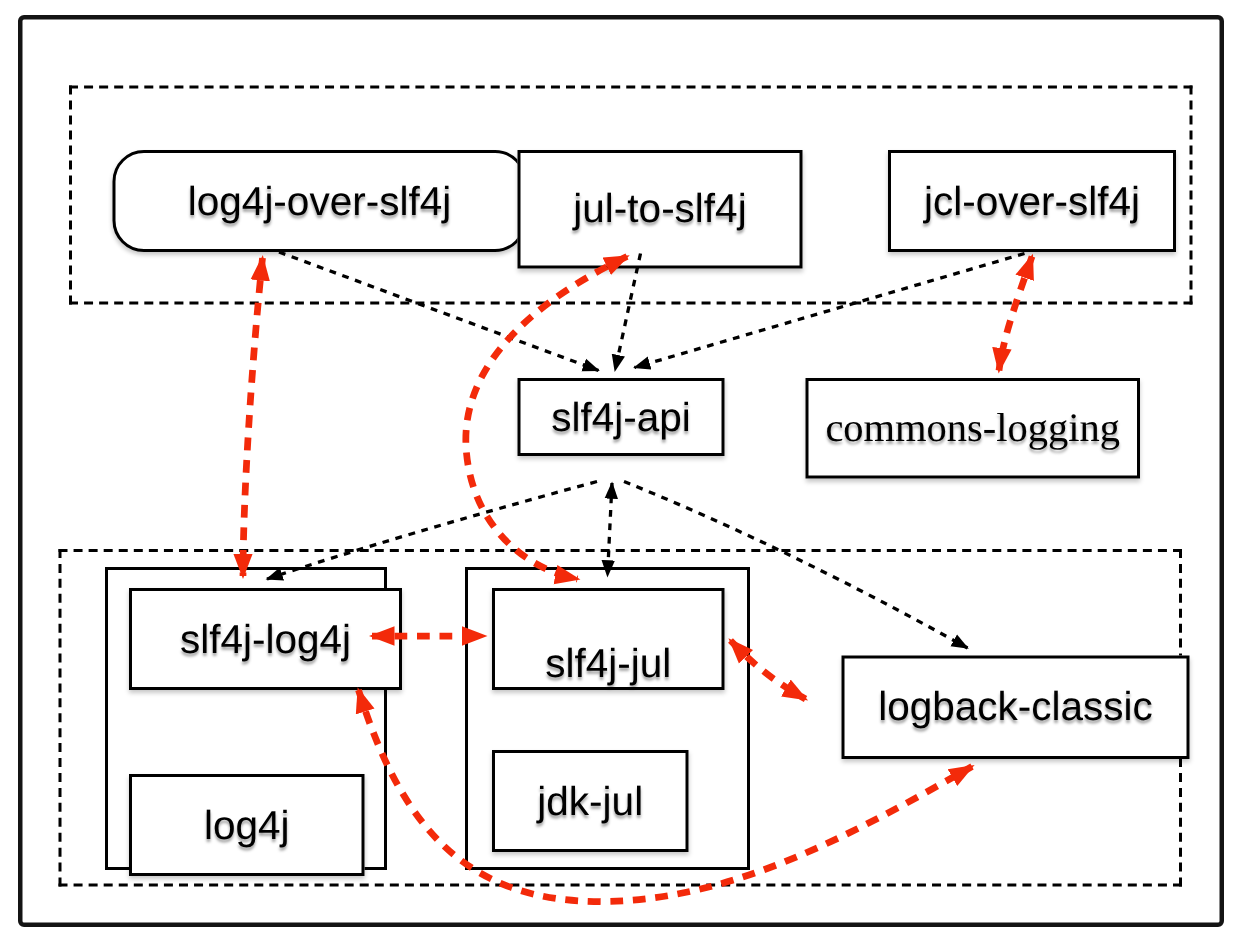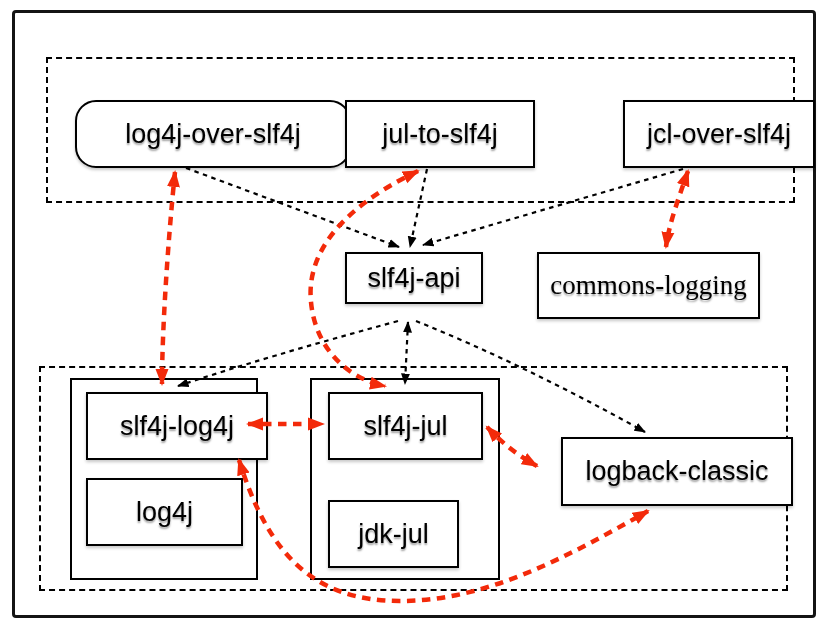--- a/index.html
+++ b/index.html
@@ -29,7 +29,7 @@
   }
   .node span{text-shadow:0 2px 2px rgba(0,0,0,0.38);white-space:nowrap;}
   .n-log4j-over{left:75px;top:100px;width:276px;height:68px;border-radius:21px;}
-  .n-jul-to{left:345px;top:100px;width:190px;height:68px;}
+  .n-jul-to{left:345px;top:100px;width:190px;height:79px;}
   .n-jcl-over{left:592px;top:100px;width:192px;height:68px;margin-left:31px;}
   .n-api{left:345px;top:252px;width:138px;height:52px;}
   .n-commons{left:537px;top:252px;width:223px;height:67px;font-family:Liberation Serif, serif;}

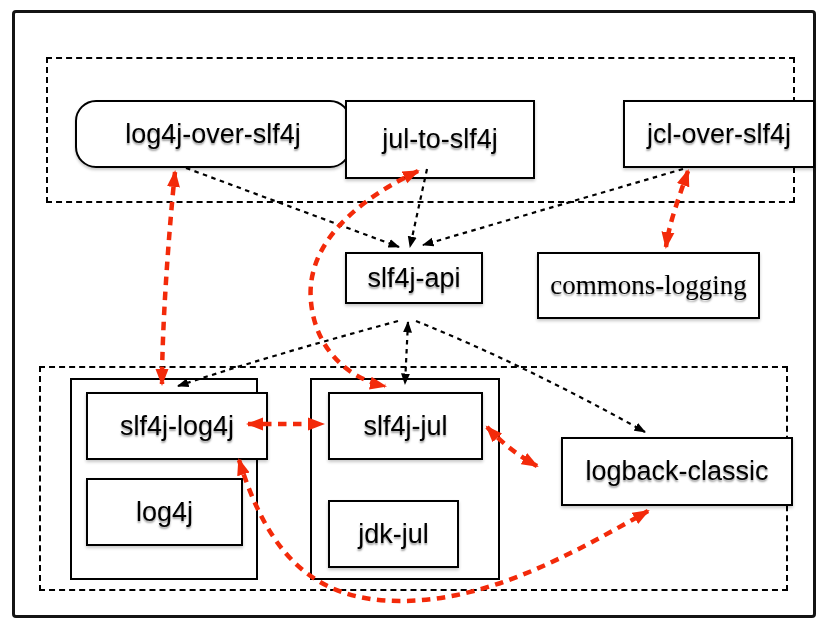--- a/index.html
+++ b/index.html
@@ -30,7 +30,7 @@
   .node span{text-shadow:0 2px 2px rgba(0,0,0,0.38);white-space:nowrap;}
   .n-log4j-over{left:75px;top:100px;width:276px;height:68px;border-radius:21px;}
   .n-jul-to{left:345px;top:100px;width:190px;height:79px;}
-  .n-jcl-over{left:592px;top:100px;width:192px;height:68px;margin-left:31px;}
+  .n-jcl-over{left:592px;top:100px;width:192px;height:68px;}
   .n-api{left:345px;top:252px;width:138px;height:52px;}
   .n-commons{left:537px;top:252px;width:223px;height:67px;font-family:Liberation Serif, serif;}
   .n-slf4j-log4j{left:86px;top:392px;width:182px;height:68px;}

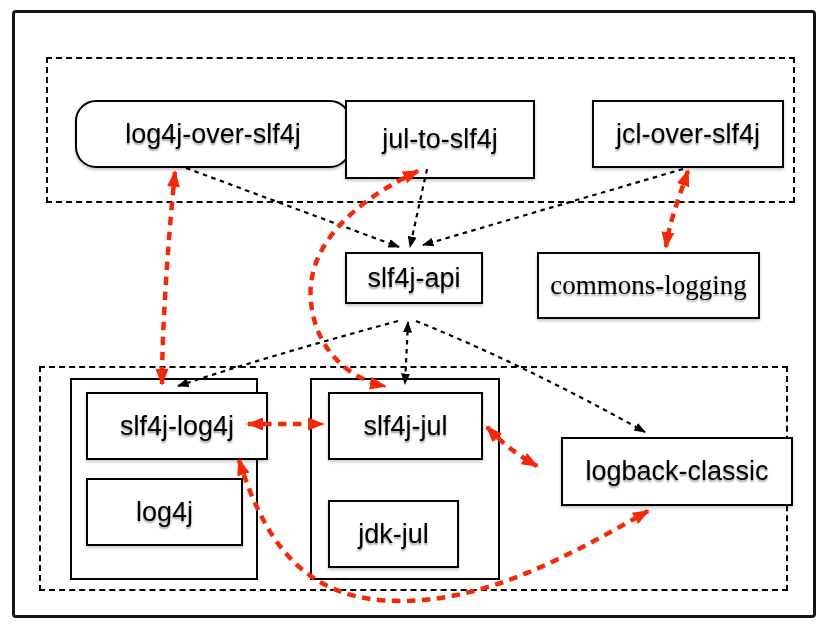--- a/index.html
+++ b/index.html
@@ -35,7 +35,7 @@
   .n-commons{left:537px;top:252px;width:223px;height:67px;font-family:Liberation Serif, serif;}
   .n-slf4j-log4j{left:86px;top:392px;width:182px;height:68px;}
   .n-log4j{left:86px;top:478px;width:157px;height:68px;text-align:center;}
-  .n-slf4j-jul{left:328px;top:392px;width:155px;height:68px;}
+  .n-slf4j-jul{left:328px;top:392px;width:155px;height:68px;align-items:flex-end;}
   .n-jdk-jul{left:328px;top:500px;width:131px;height:68px;}
   .n-logback{left:561px;top:437px;width:232px;height:69px;}
   .arrows{

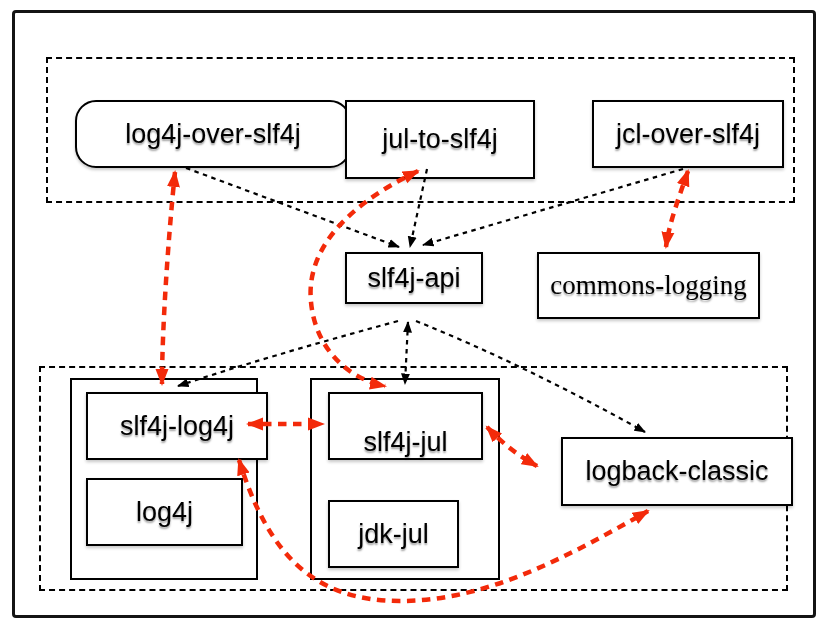--- a/index.html
+++ b/index.html
@@ -34,7 +34,7 @@
   .n-api{left:345px;top:252px;width:138px;height:52px;}
   .n-commons{left:537px;top:252px;width:223px;height:67px;font-family:Liberation Serif, serif;}
   .n-slf4j-log4j{left:86px;top:392px;width:182px;height:68px;}
-  .n-log4j{left:86px;top:478px;width:157px;height:68px;text-align:center;}
+  .n-log4j{left:86px;top:516px;width:157px;height:68px;text-align:center;}
   .n-slf4j-jul{left:328px;top:392px;width:155px;height:68px;align-items:flex-end;}
   .n-jdk-jul{left:328px;top:500px;width:131px;height:68px;}
   .n-logback{left:561px;top:437px;width:232px;height:69px;}

